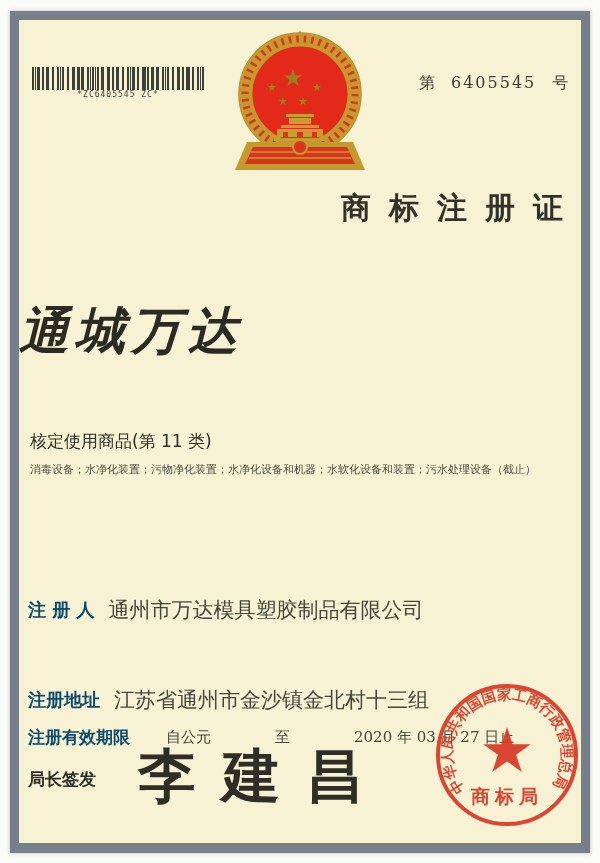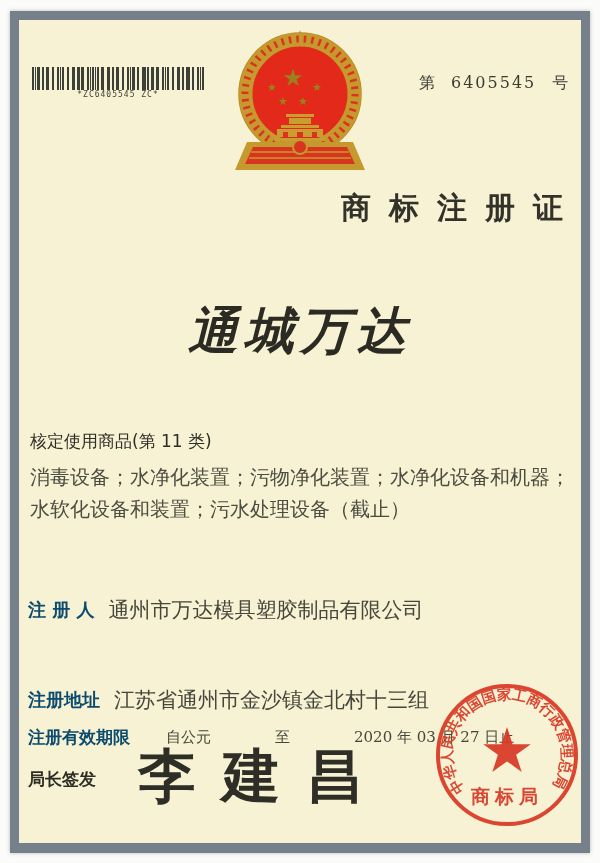--- a/index.html
+++ b/index.html
@@ -27,7 +27,7 @@
   .title{left:0;top:168px;width:562px;text-align:right;font-size:30px;font-weight:700;color:#32322a;letter-spacing:18px;text-indent:18px;}
 
   
-  .trademark{left:0;top:278px;width:562px;text-align:center;font-size:50px;font-weight:700;font-style:italic;color:#2b2b24;letter-spacing:6px;}
+  .trademark{left:0;top:278px;width:562px;font-size:50px;font-weight:700;font-style:italic;color:#2b2b24;letter-spacing:6px;}
 
   
   .goods-heading{left:11px;top:410px;font-family:"DejaVu Sans",sans-serif;font-weight:400;font-size:17px;color:#2e2e26;}

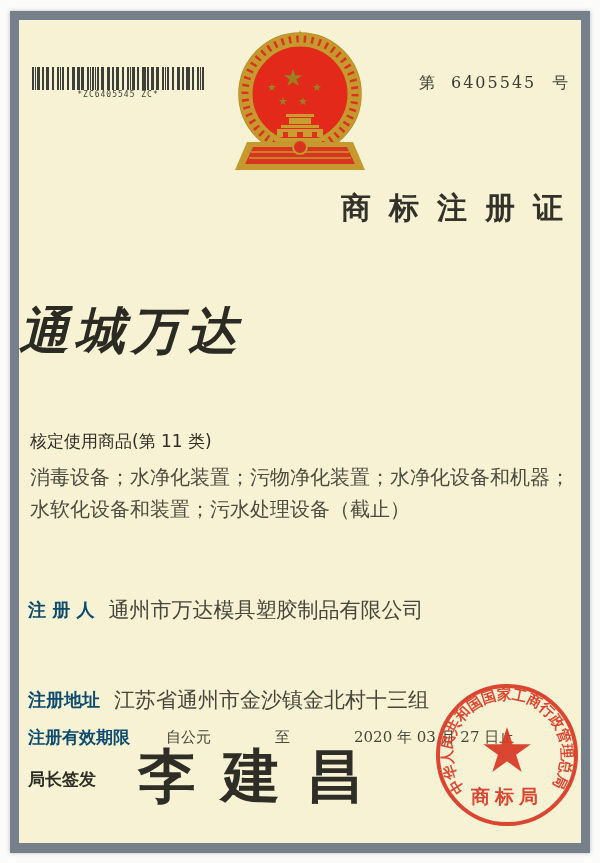--- a/index.html
+++ b/index.html
@@ -31,7 +31,7 @@
 
   
   .goods-heading{left:11px;top:410px;font-family:"DejaVu Sans",sans-serif;font-weight:400;font-size:17px;color:#2e2e26;}
-  .goods-text{left:11px;top:441px;width:548px;font-size:20px;line-height:1.6;color:#4c4c40;font-family:Liberation Serif, serif;}
+  .goods-text{left:11px;top:441px;width:548px;font-size:11px;line-height:1.6;color:#4c4c40;font-family:Liberation Serif, serif;}
 
   
   .row{left:9px;display:flex;align-items:center;}

